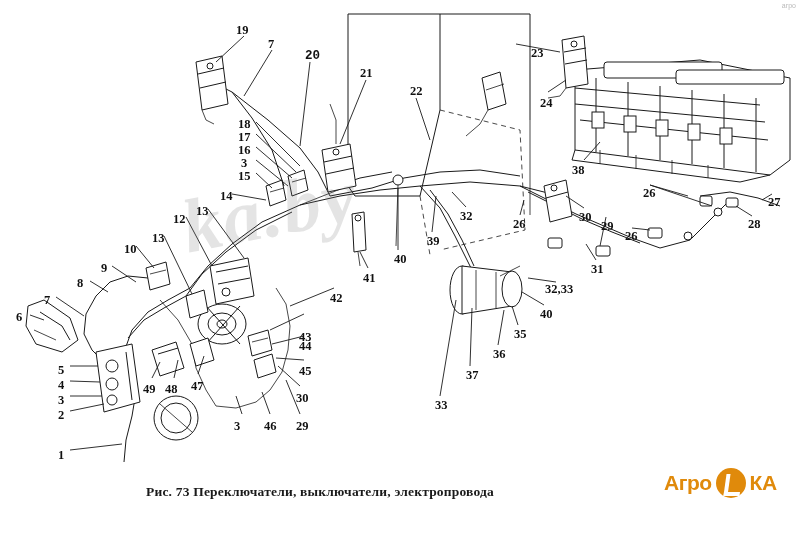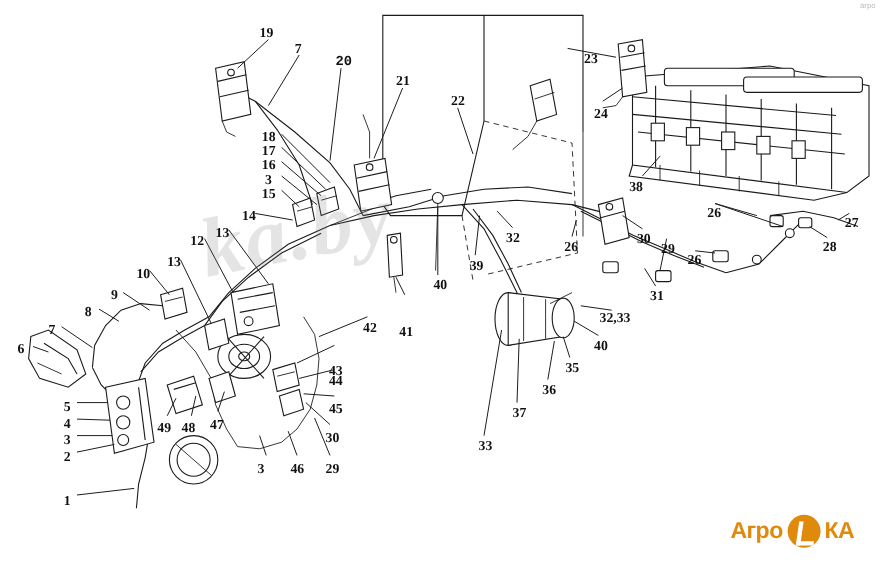--- a/index.html
+++ b/index.html
@@ -409,7 +409,7 @@
       <div class="callout" style="left: 101px; top: 262px;">9</div>
       <div class="callout" style="left: 394px; top: 253px;">40</div>
       <div class="callout" style="left: 77px; top: 277px;">8</div>
-      <div class="callout" style="left: 363px; top: 272px; margin-top: 23px;">41</div>
+      <div class="callout" style="left: 363px; top: 272px;">41</div>
       <div class="callout" style="left: 545px; top: 283px;">32,33</div>
       <div class="callout" style="left: 44px; top: 294px;">7</div>
       <div class="callout" style="left: 330px; top: 292px;">42</div>

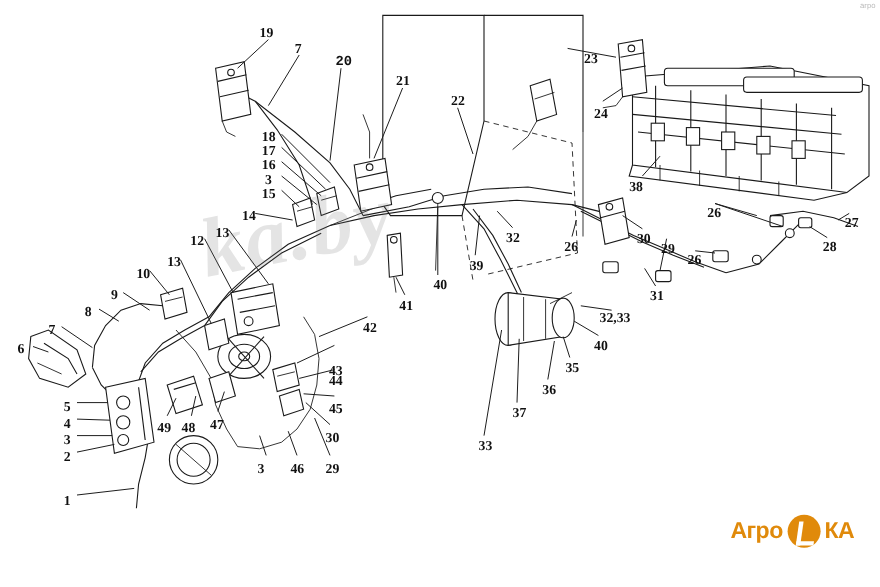--- a/index.html
+++ b/index.html
@@ -436,6 +436,7 @@
       <div class="callout" style="left: 58px; top: 449px;">1</div>
     </div>
 
+  <div id="caption">Рис. 73  Переключатели, выключатели, электропровода</div>
 
   <div id="logo">
     <span class="logo-text">Агро</span>

